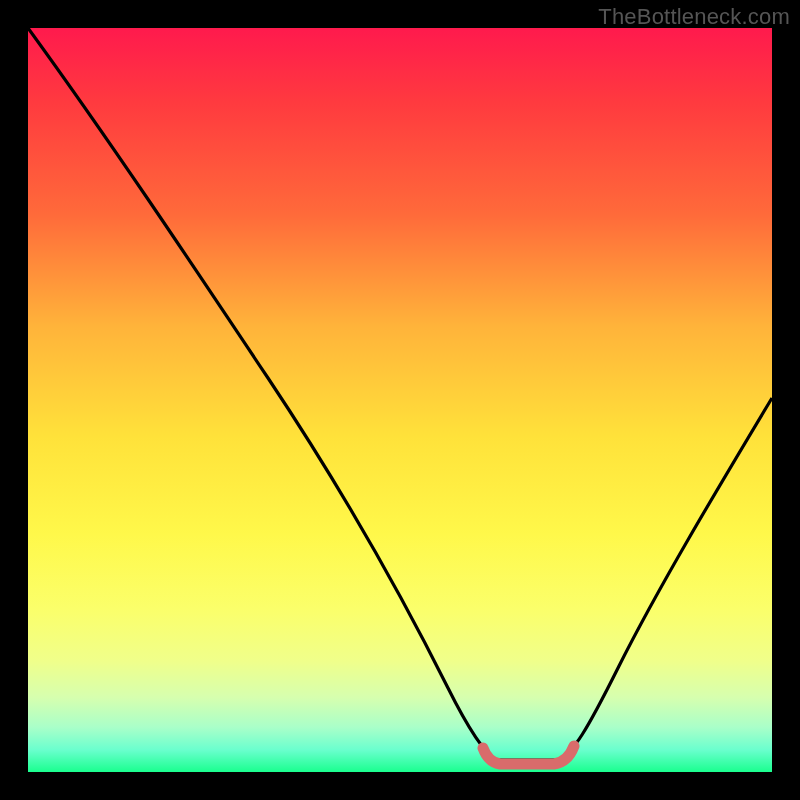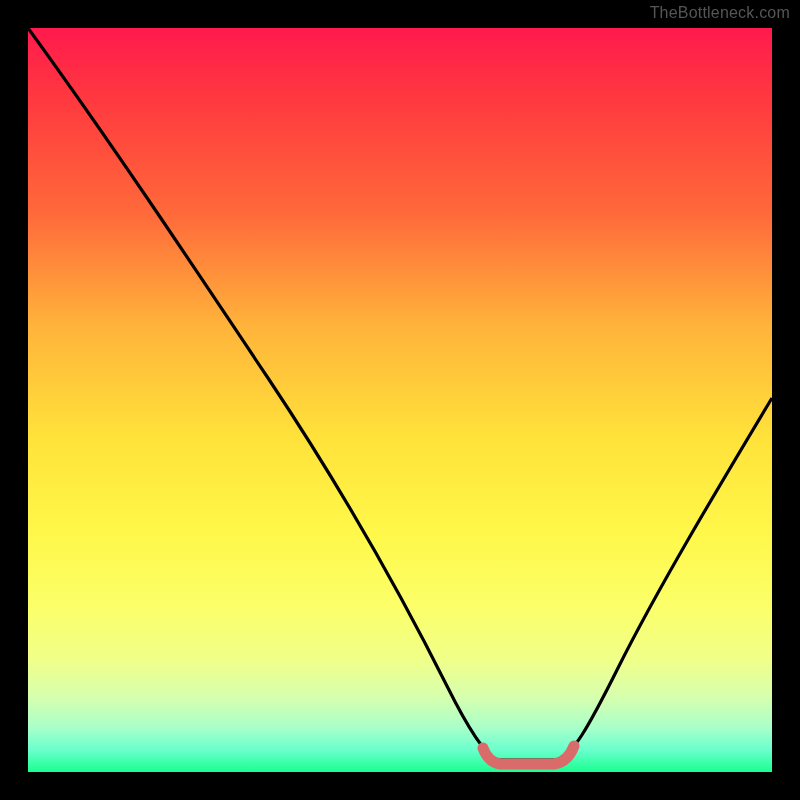--- a/index.html
+++ b/index.html
@@ -47,7 +47,7 @@
     top: 4px;
     right: 10px;
     color: #555;
-    font-size: 16px;
+    font-size: 22px;
     font-weight: 500;
     letter-spacing: 0.2px;
     user-select: none;

